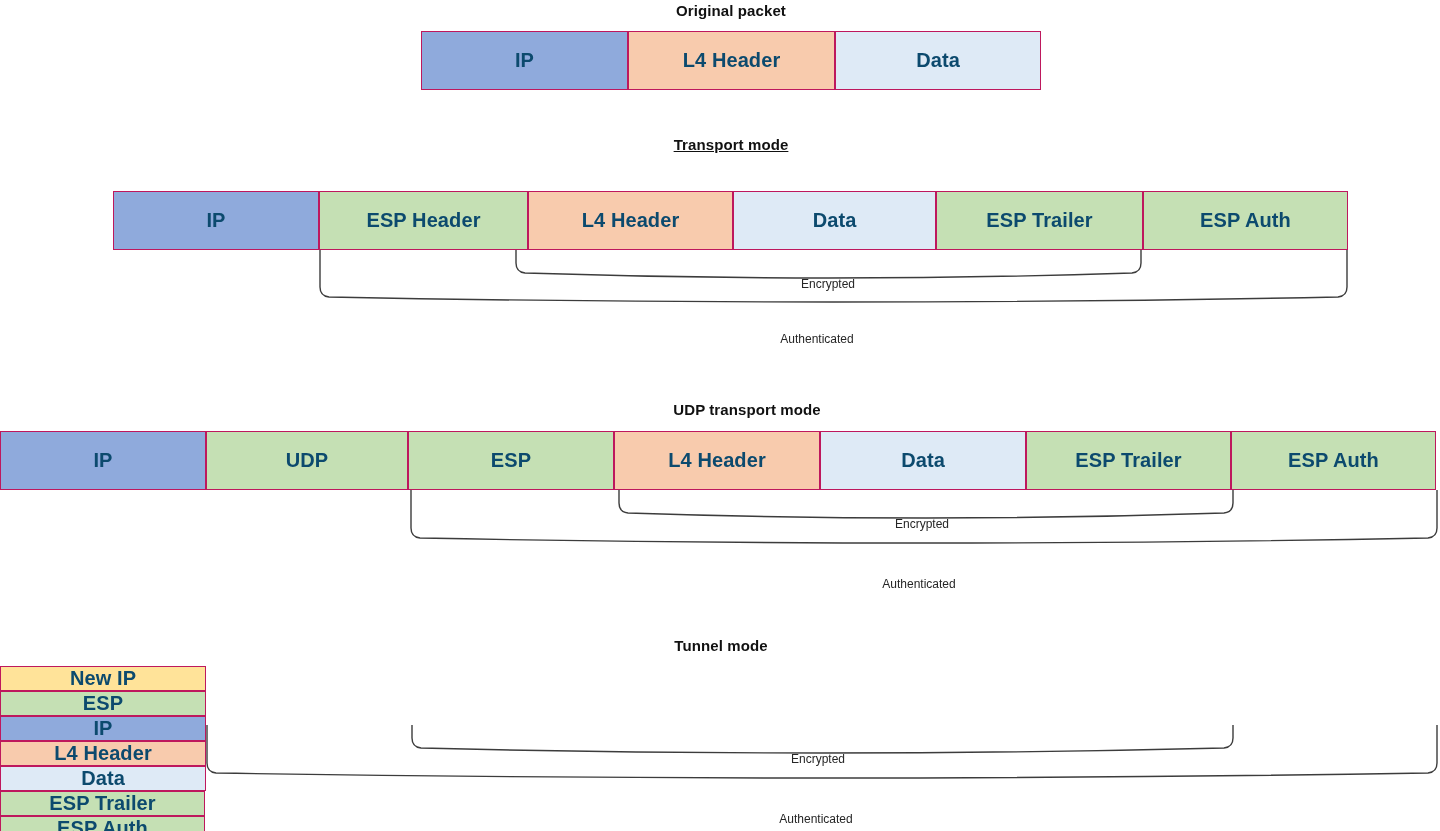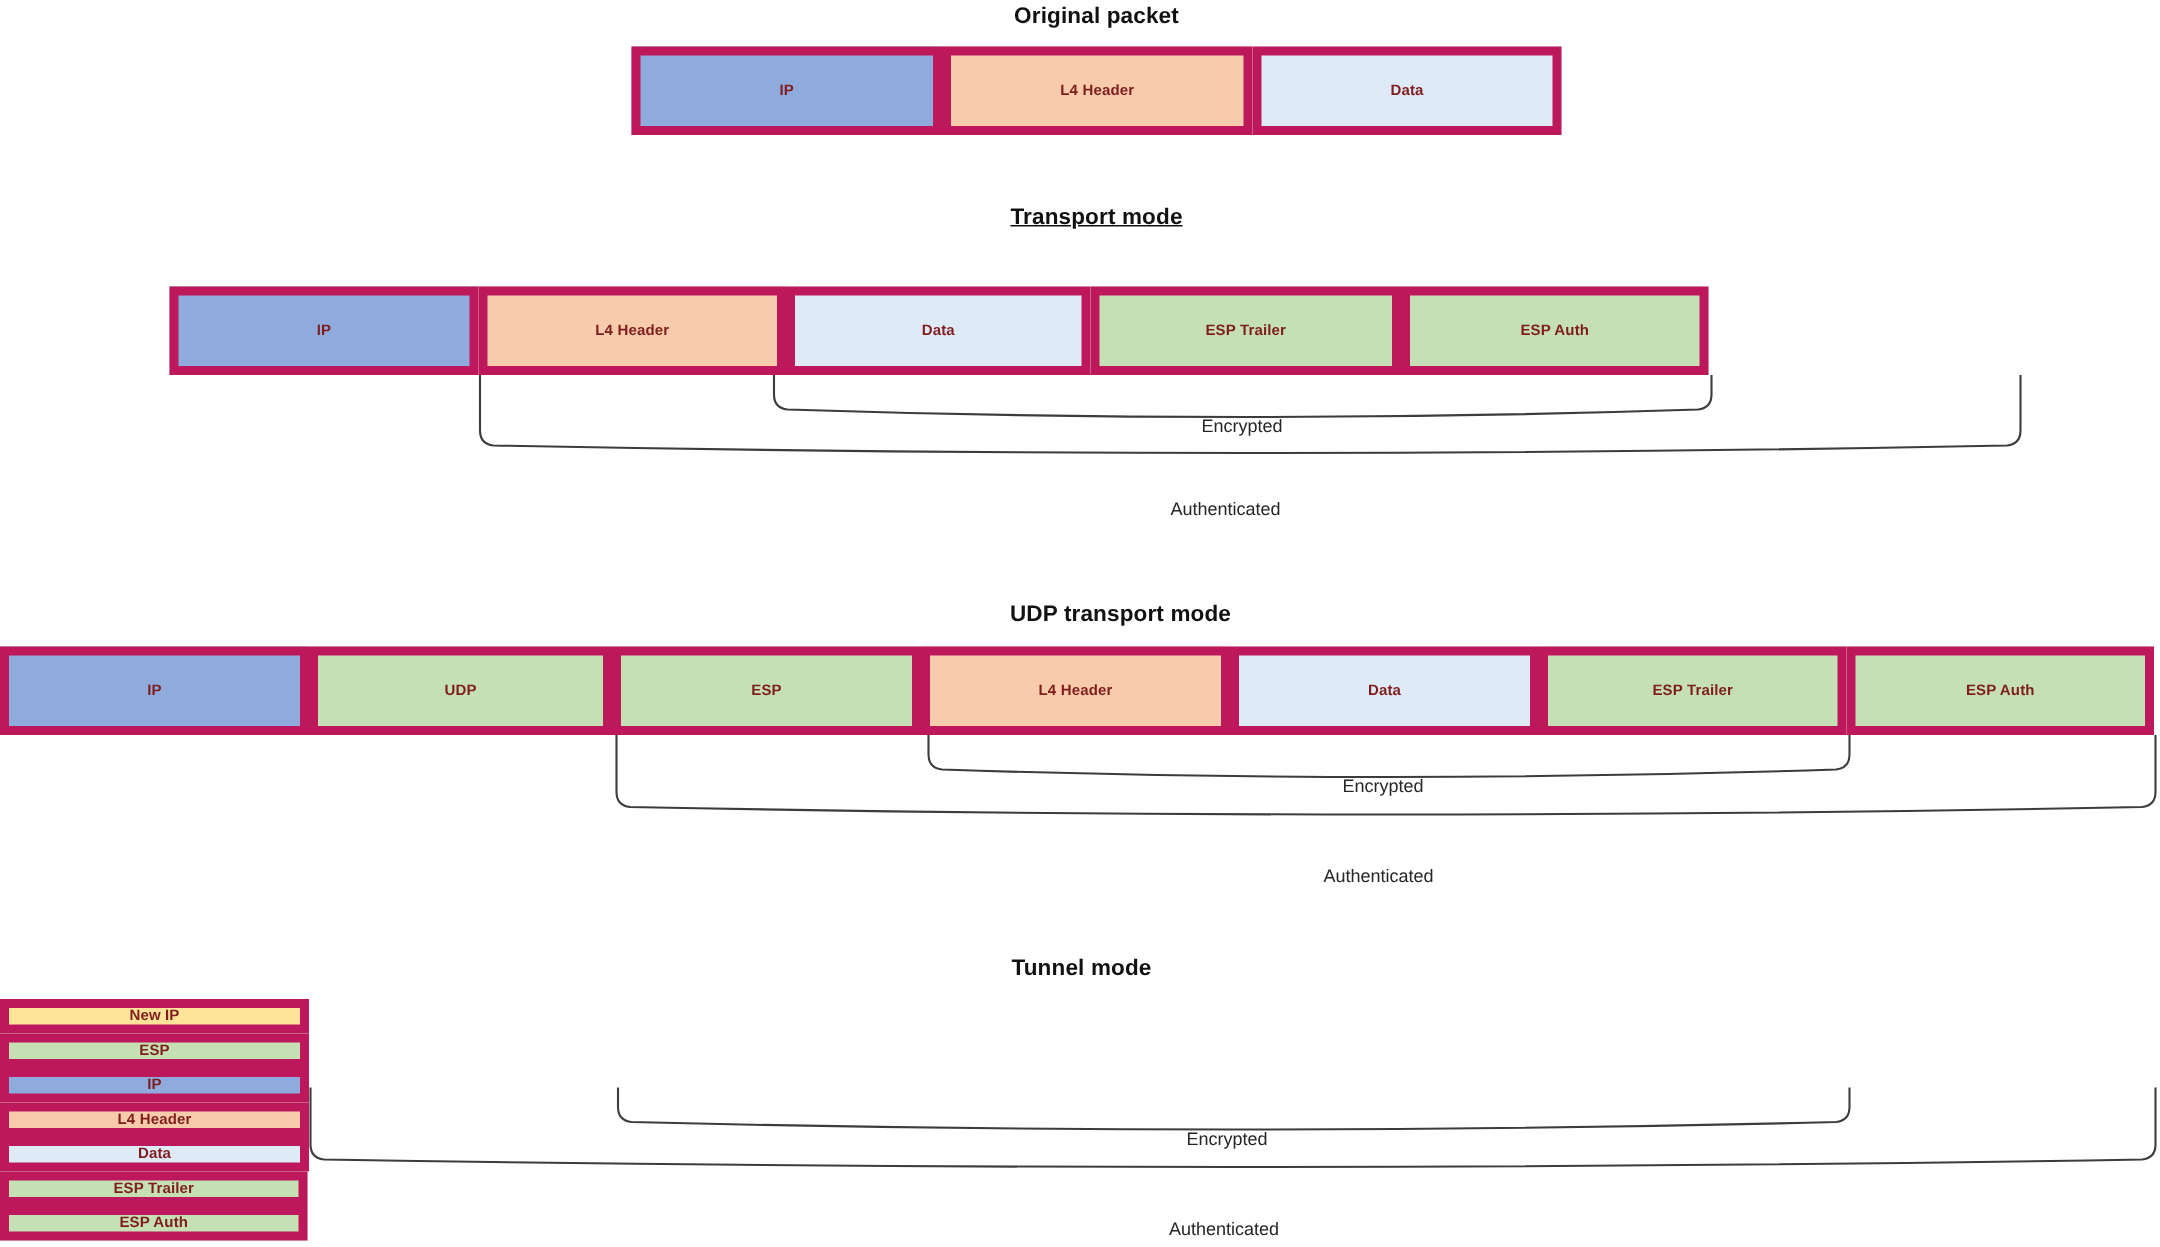--- a/index.html
+++ b/index.html
@@ -42,10 +42,10 @@
     display: flex;
     align-items: center;
     justify-content: center;
-    font-size: 10px;
+    font-size: 20px;
     font-weight: bold;
-    color: #7f1d1d;
-    border: 6px solid #be185d;
+    color: #0c4a6e;
+    border: 1px solid #be185d;
     letter-spacing: 0.1px;
     white-space: nowrap;
   }

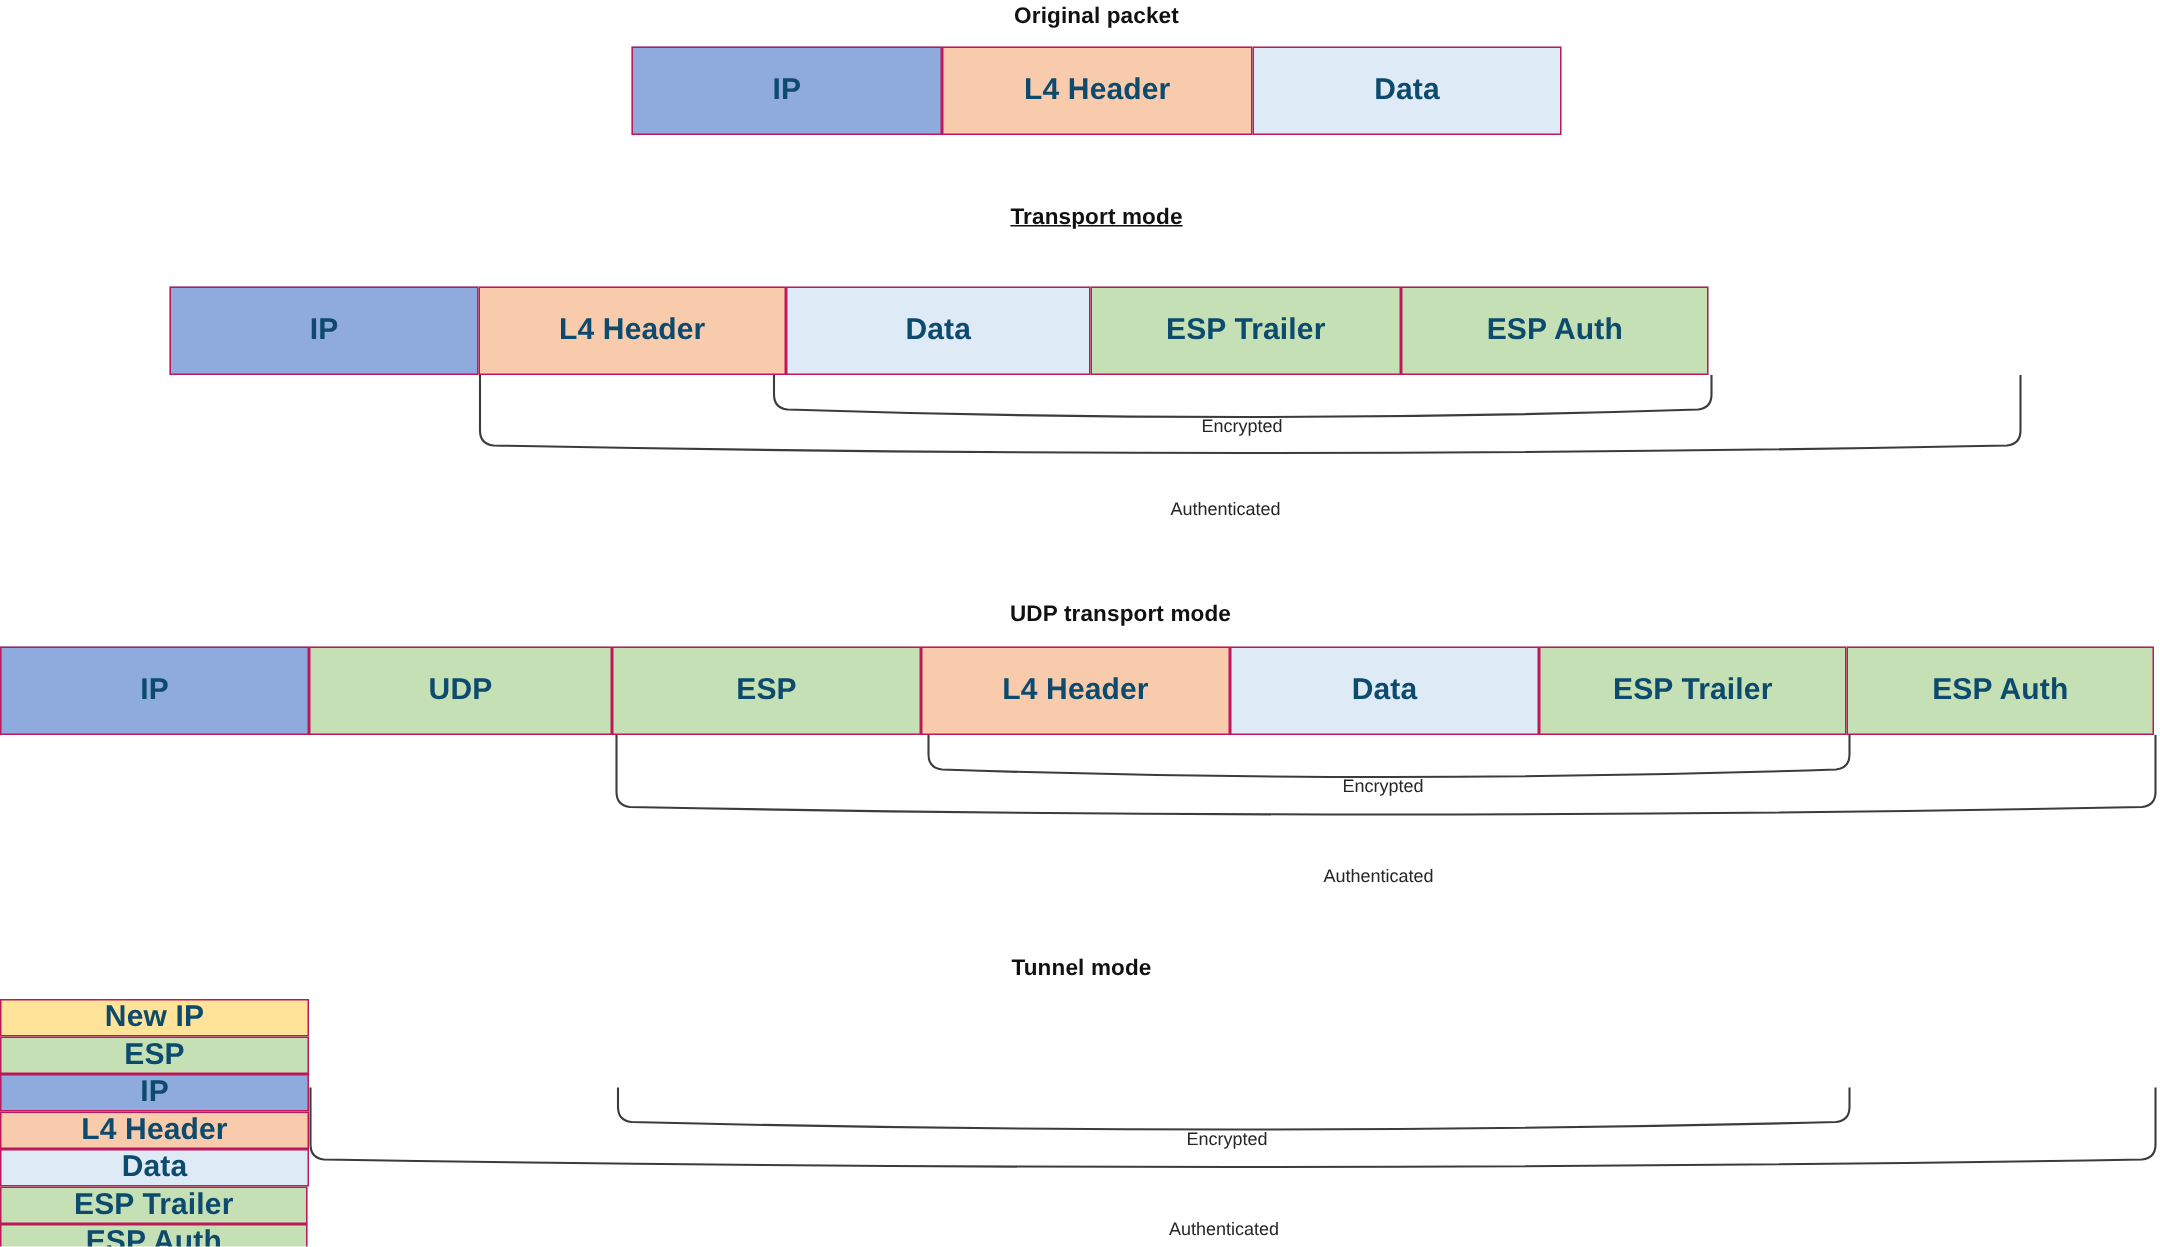--- a/index.html
+++ b/index.html
@@ -81,6 +81,7 @@
     <div class="section-title" style="left: 731px; top: 136px; text-decoration: underline;">Transport mode</div>
     <div class="packet-row" style="left: 113px; top: 191px; width: 1235px; height: 59px;">
       <div class="field" style="width: 206px; background: rgb(143, 170, 220);">IP</div>
+      <div class="field" style="width: 209px; background: rgb(197, 224, 180);">ESP Header</div>
       <div class="field" style="width: 205px; background: rgb(248, 203, 173);">L4 Header</div>
       <div class="field" style="width: 203px; background: rgb(222, 234, 246);">Data</div>
       <div class="field" style="width: 207px; background: rgb(197, 224, 180);">ESP Trailer</div>

